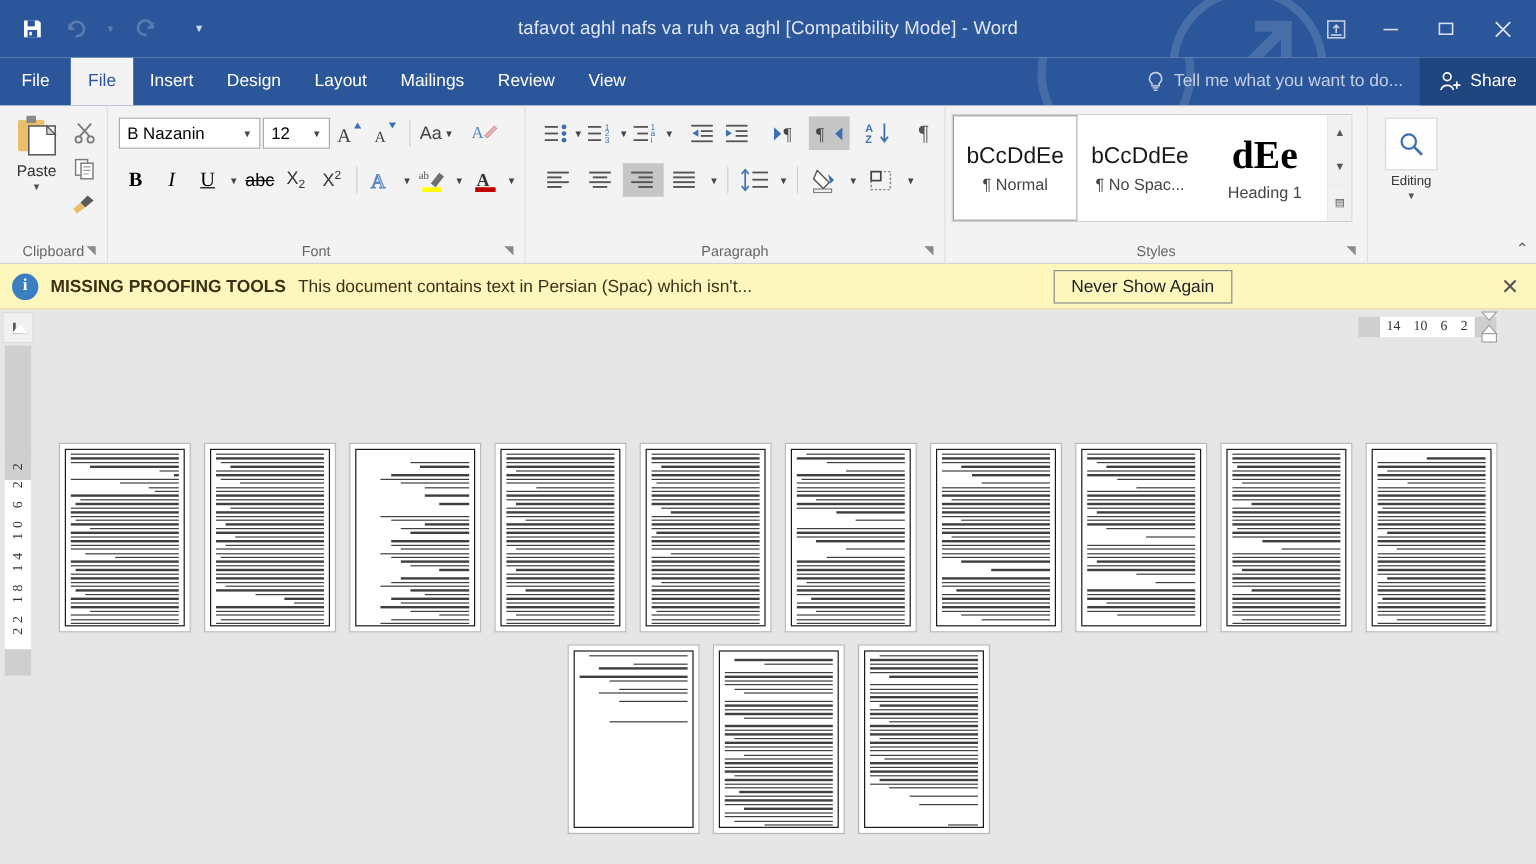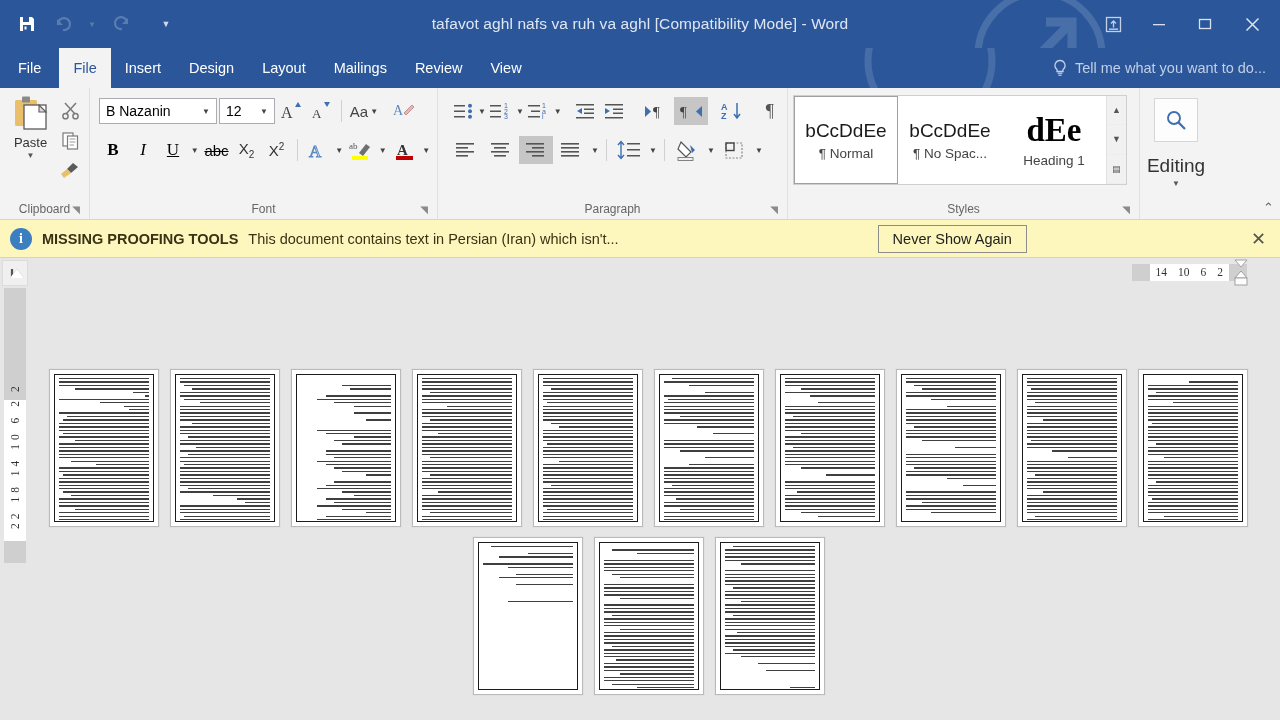--- a/index.html
+++ b/index.html
@@ -406,6 +406,14 @@
     <span>Tell me what you want to do...</span>
   </div>
 
+  <div class="share">
+    <svg width="19" height="18" viewBox="0 0 19 18">
+      <circle cx="7" cy="5" r="3.2" fill="none" stroke="#ffffff" stroke-width="1.4"></circle>
+      <path d="M1.7 16 A5.6 5.6 0 0 1 12.3 16" fill="none" stroke="#ffffff" stroke-width="1.4"></path>
+      <path d="M15 9 L15 15 M12 12 L18 12" stroke="#ffffff" stroke-width="1.4"></path>
+    </svg>
+    <span>Share</span>
+  </div>
 </div>
 
 <div class="ribbon">

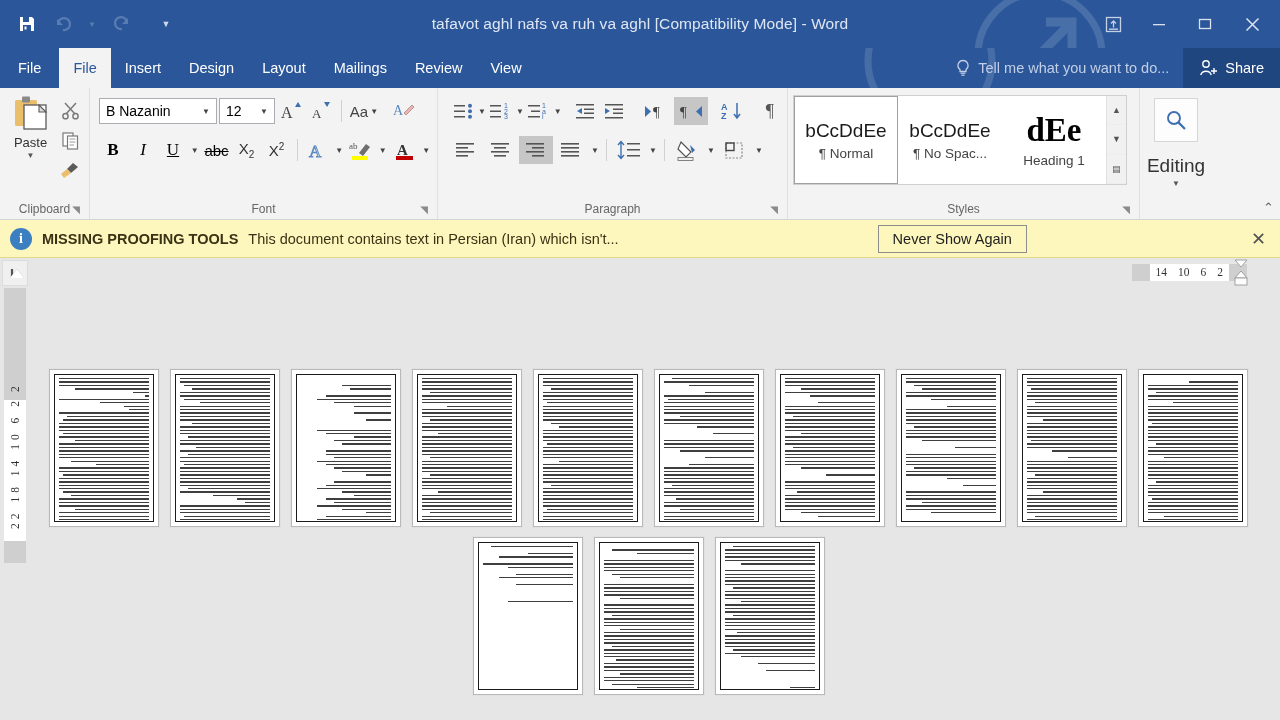--- a/index.html
+++ b/index.html
@@ -190,7 +190,7 @@
     border: 1px solid #d6d6d6; background: #fdfdfd;
     display: flex; align-items: center; justify-content: center; cursor: pointer;
   }
-  .edit-lbl { font-size: 19px; color: #333; text-align:center; margin-top: 13px;}
+  .edit-lbl { font-size: 11px; color: #333; text-align:center; margin-top: 3px;}
   .edit-car { font-size: 8px; color: #555; text-align: center; margin-top: 2px; }
   .collapse-ribbon {
     position: absolute; right: 6px; bottom: 4px;

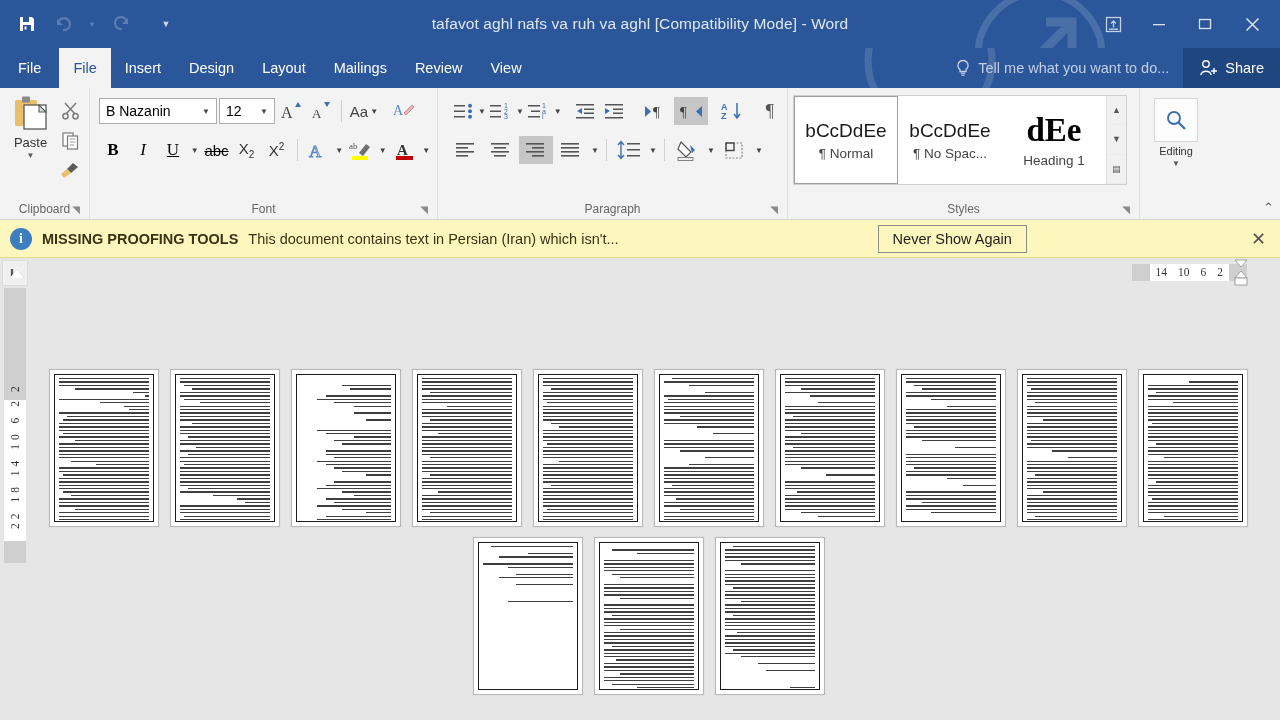--- a/index.html
+++ b/index.html
@@ -741,7 +741,7 @@
 <div class="msgbar">
   <div class="info-icon">i</div>
   <span class="msg-strong">MISSING PROOFING TOOLS</span>
-  <span class="msg-text">This document contains text in Persian (Iran) which isn't...</span>
+  <span class="msg-text">This document contains text in Persian (Spac) which isn't...</span>
   <button class="never-btn">Never Show Again</button>
   <span class="msg-close">✕</span>
 </div>

